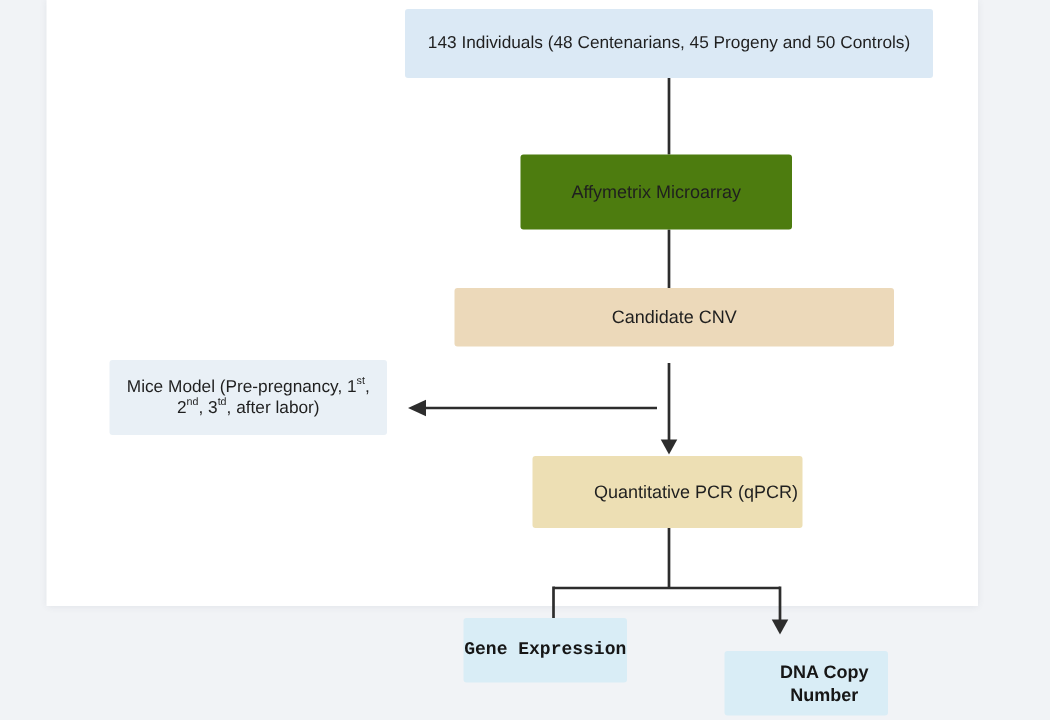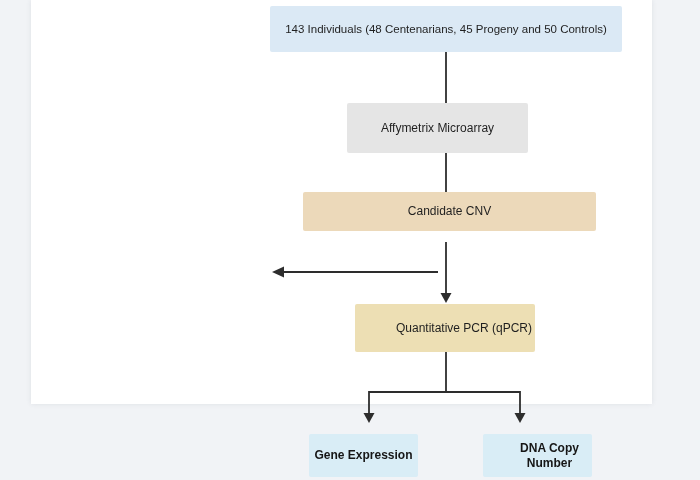--- a/index.html
+++ b/index.html
@@ -93,7 +93,7 @@
       <span>143 Individuals (48 Centenarians, 45 Progeny and 50 Controls)</span>
     </div>
 
-    <div class="node n-microarray" style="left: 316px; background: #e5e5e5;">
+    <div class="node n-microarray" style="left: 316px; background: #4d7c0f;">
       <span>Affymetrix Microarray</span>
     </div>
 

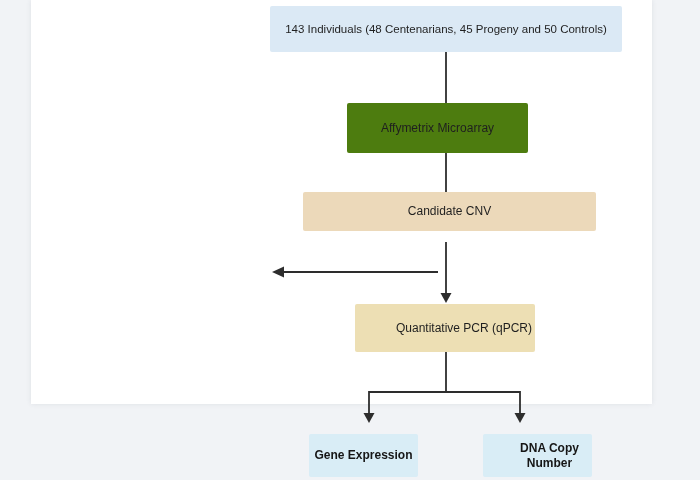--- a/index.html
+++ b/index.html
@@ -101,6 +101,12 @@
       <span>Candidate CNV</span>
     </div>
 
+    <div class="node small n-mice" style="left: 42px; background: rgb(233, 240, 246);">
+      <div>
+        <span>Mice Model (Pre-pregnancy, 1</span><sup>st</sup><span>,</span><br>
+        <span>2</span><sup>nd</sup><span>, 3</span><sup>td</sup><span>, after labor)</span>
+      </div>
+    </div>
 
     <div class="node n-qpcr" style="left: 324px; background: rgb(237, 223, 180);">
       <span>Quantitative PCR (qPCR)</span>

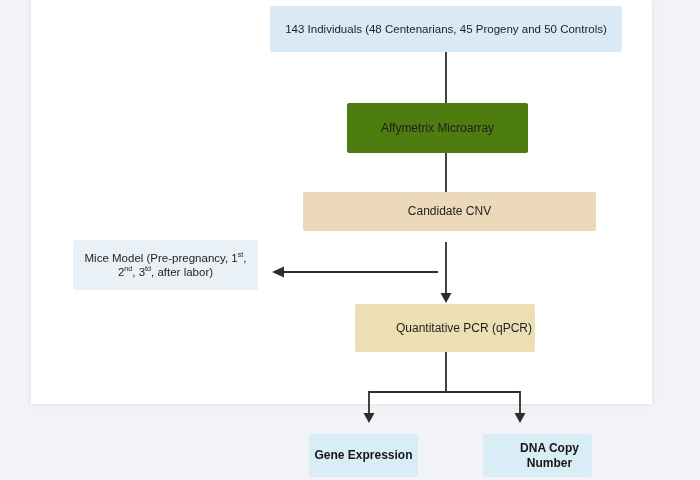--- a/index.html
+++ b/index.html
@@ -56,7 +56,7 @@
   .n-candidate     { left: 303px; top: 192px; width: 293px; height: 39px; }
   .n-mice          { left: 73px;  top: 240px; width: 185px; height: 50px; }
   .n-qpcr          { left: 355px; top: 304px; width: 180px; height: 48px; padding-left: 38px; }
-  .n-gene          { left: 309px; top: 434px; width: 109px; height: 43px; }
+  .n-gene          { left: 309px; top: 412px; width: 109px; height: 43px; font-family: Liberation Mono, monospace; }
   .n-dna           { left: 483px; top: 434px; width: 109px; height: 43px; padding-left: 24px; }
 </style>
 </head>

